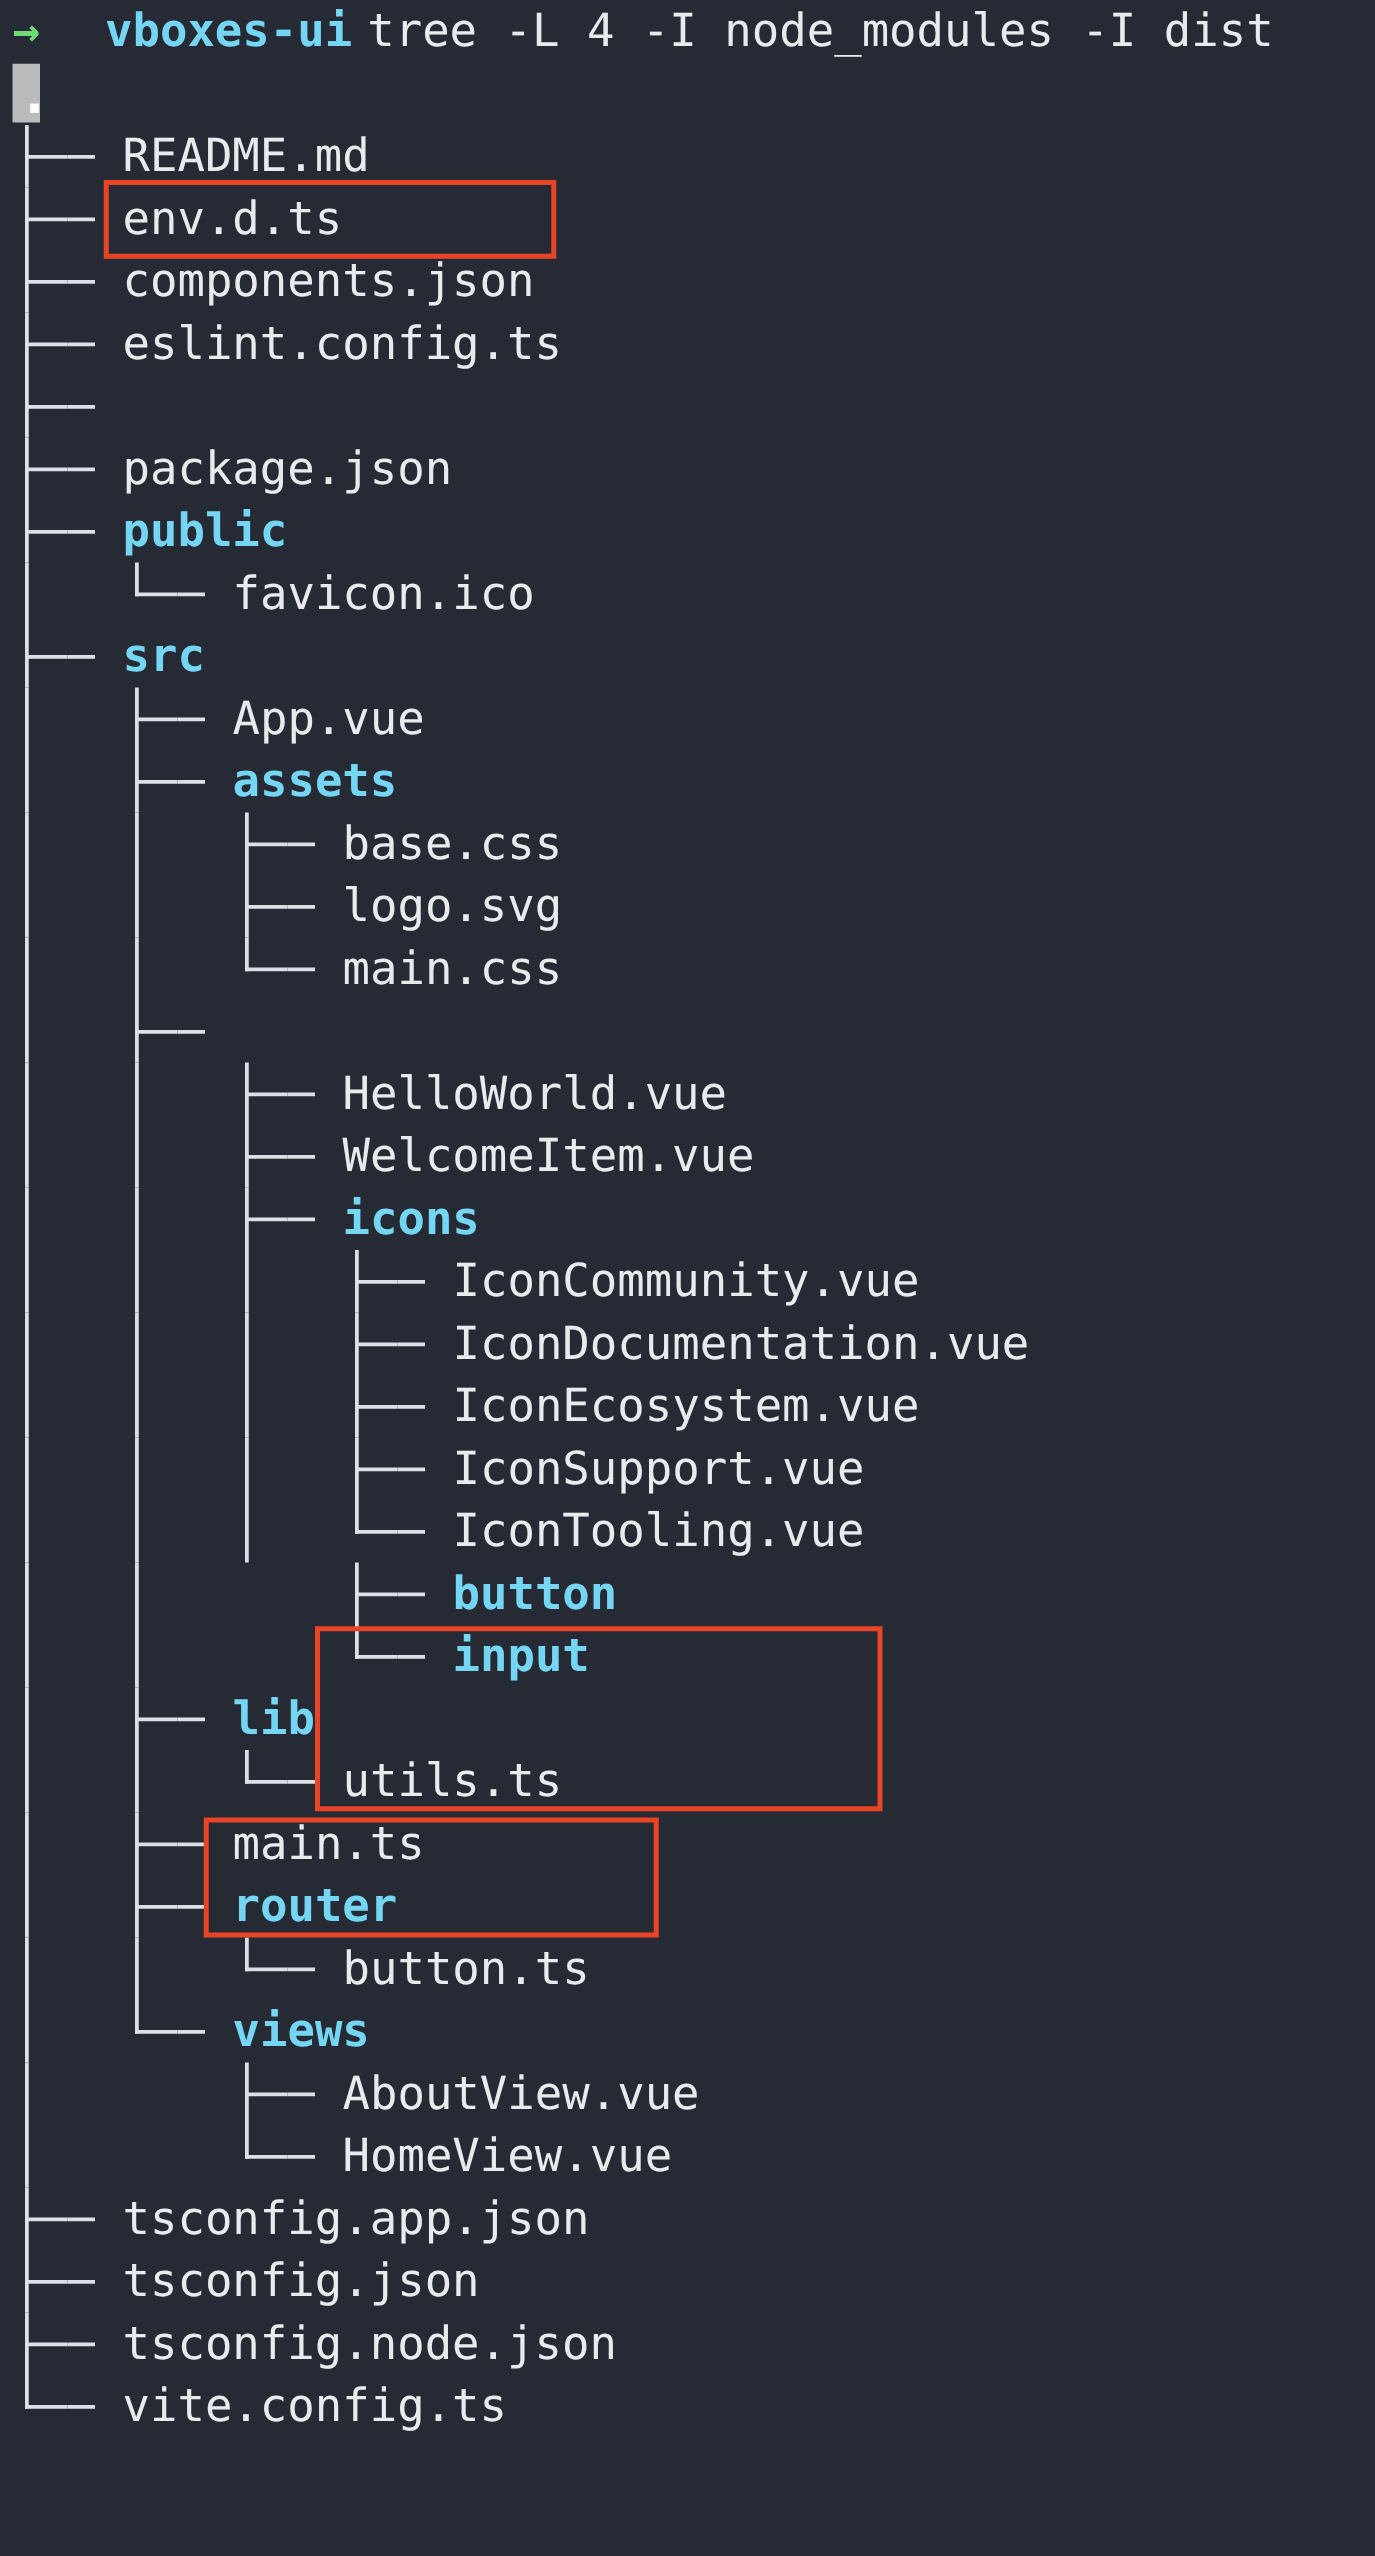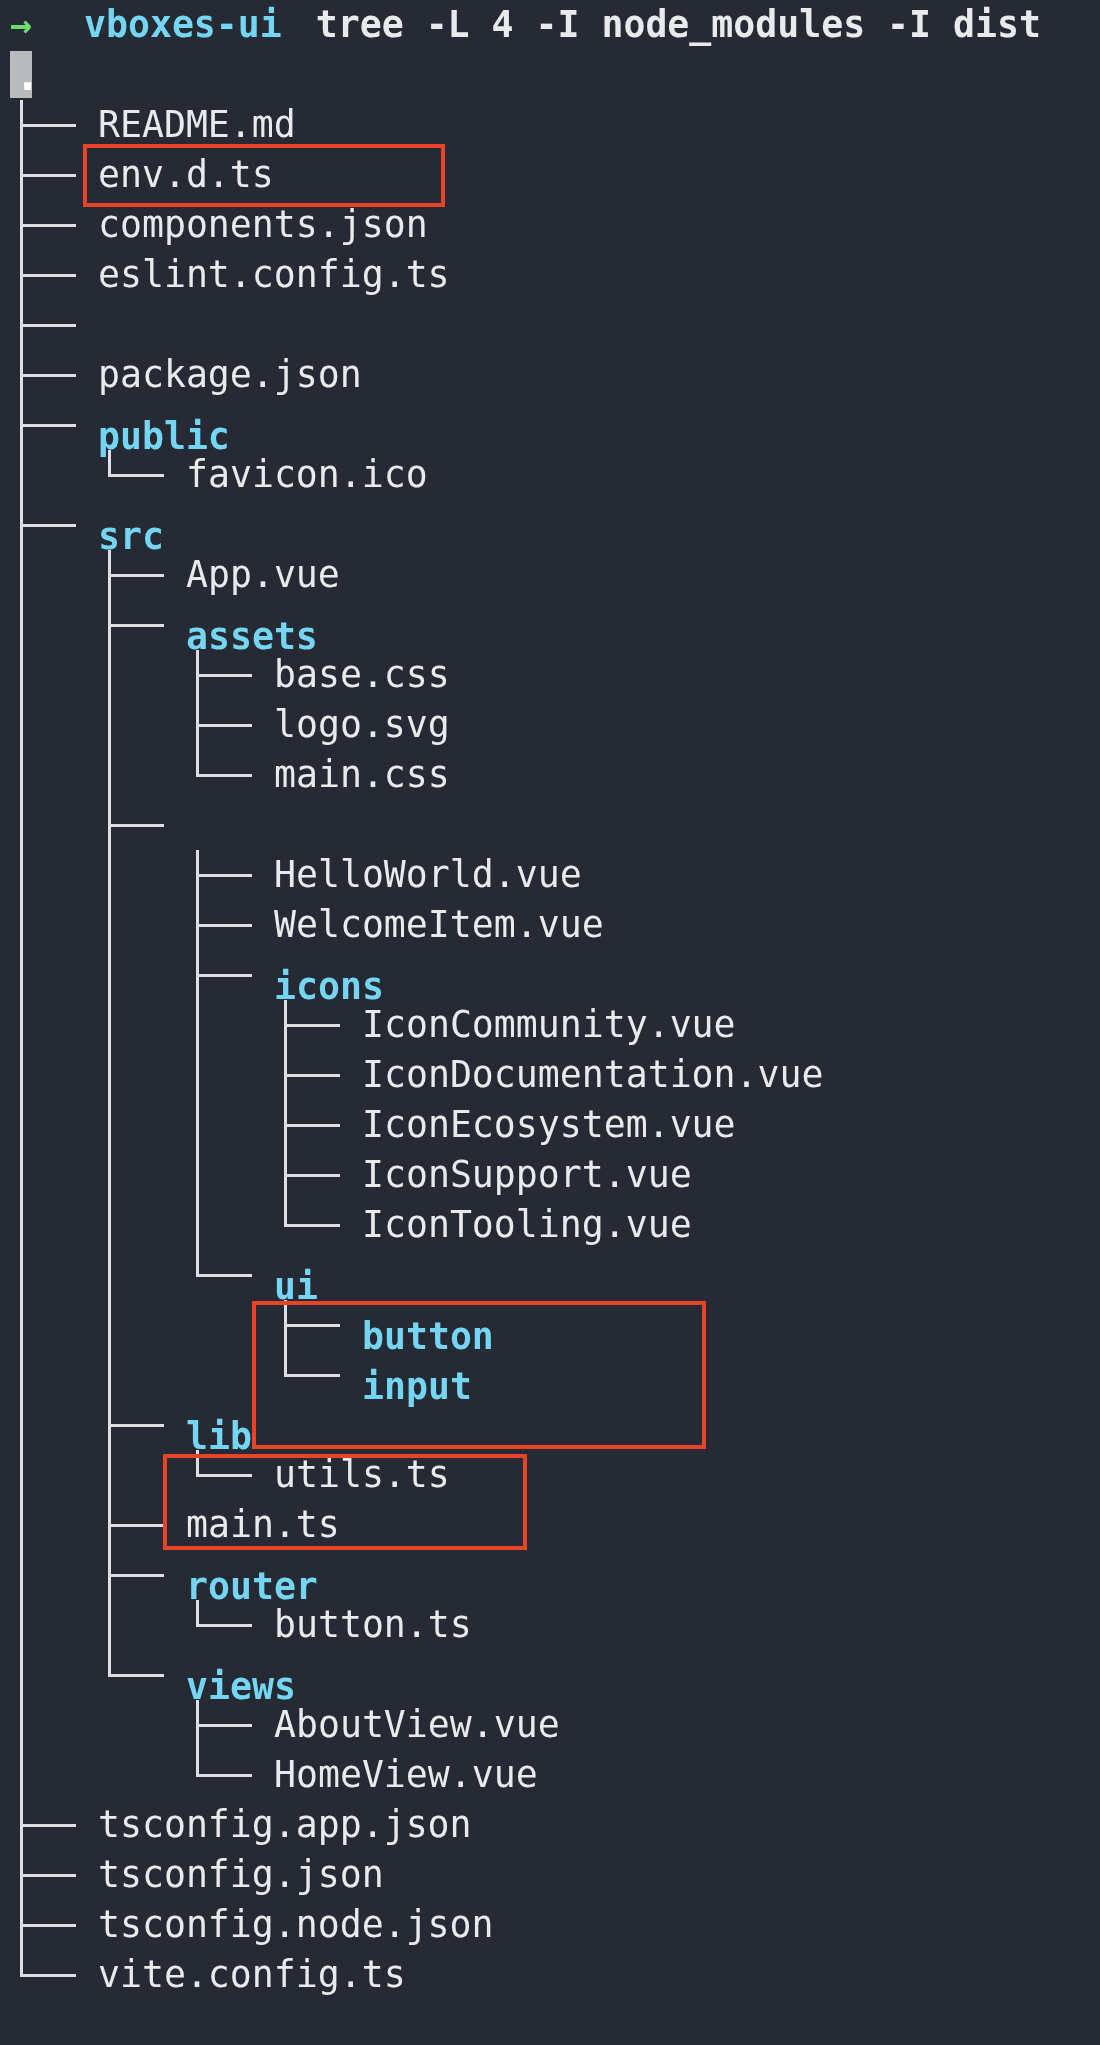--- a/index.html
+++ b/index.html
@@ -31,7 +31,7 @@
   
   .arrow{color:var(--green);font-weight:700;line-height:50px;}
   .cwd{color:var(--dir);font-weight:700;line-height:50px;margin-left:52px;}
-  .cmd{color:var(--text);line-height:50px;margin-left:34px;font-weight:bold;}
+  .cmd{color:var(--text);line-height:50px;margin-left:12px;}
   
   .cursor{
     position:absolute;left:10px;top:1px;width:22px;height:47px;

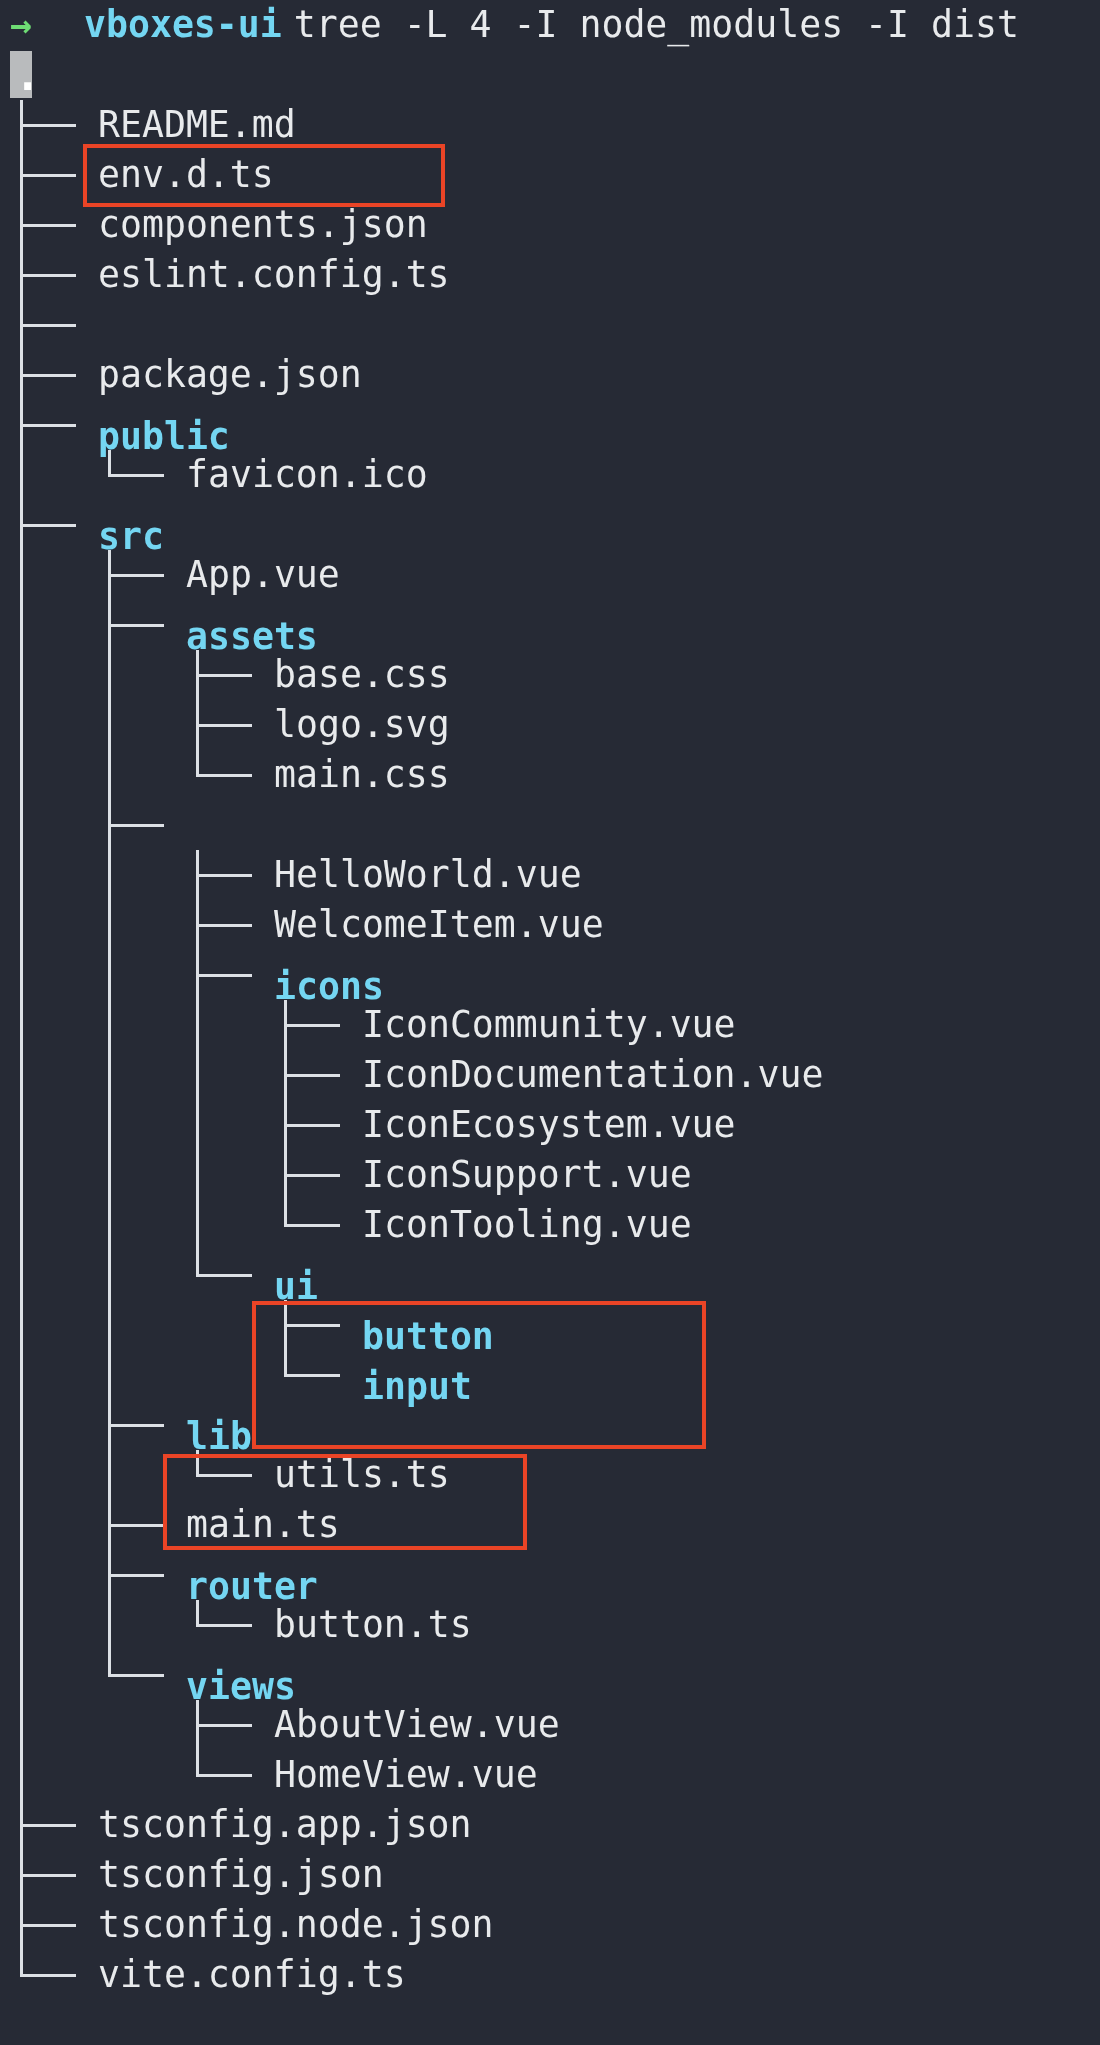--- a/index.html
+++ b/index.html
@@ -63,7 +63,7 @@
   }
   .name{line-height:50px;white-space:pre;}
   .name.file{color:var(--text);}
-  .name.dir{color:var(--dir);font-weight:700;margin-top:12px;}
+  .name.dir{color:var(--dir);font-weight:700;}
   
   .annotation{
     position:absolute;

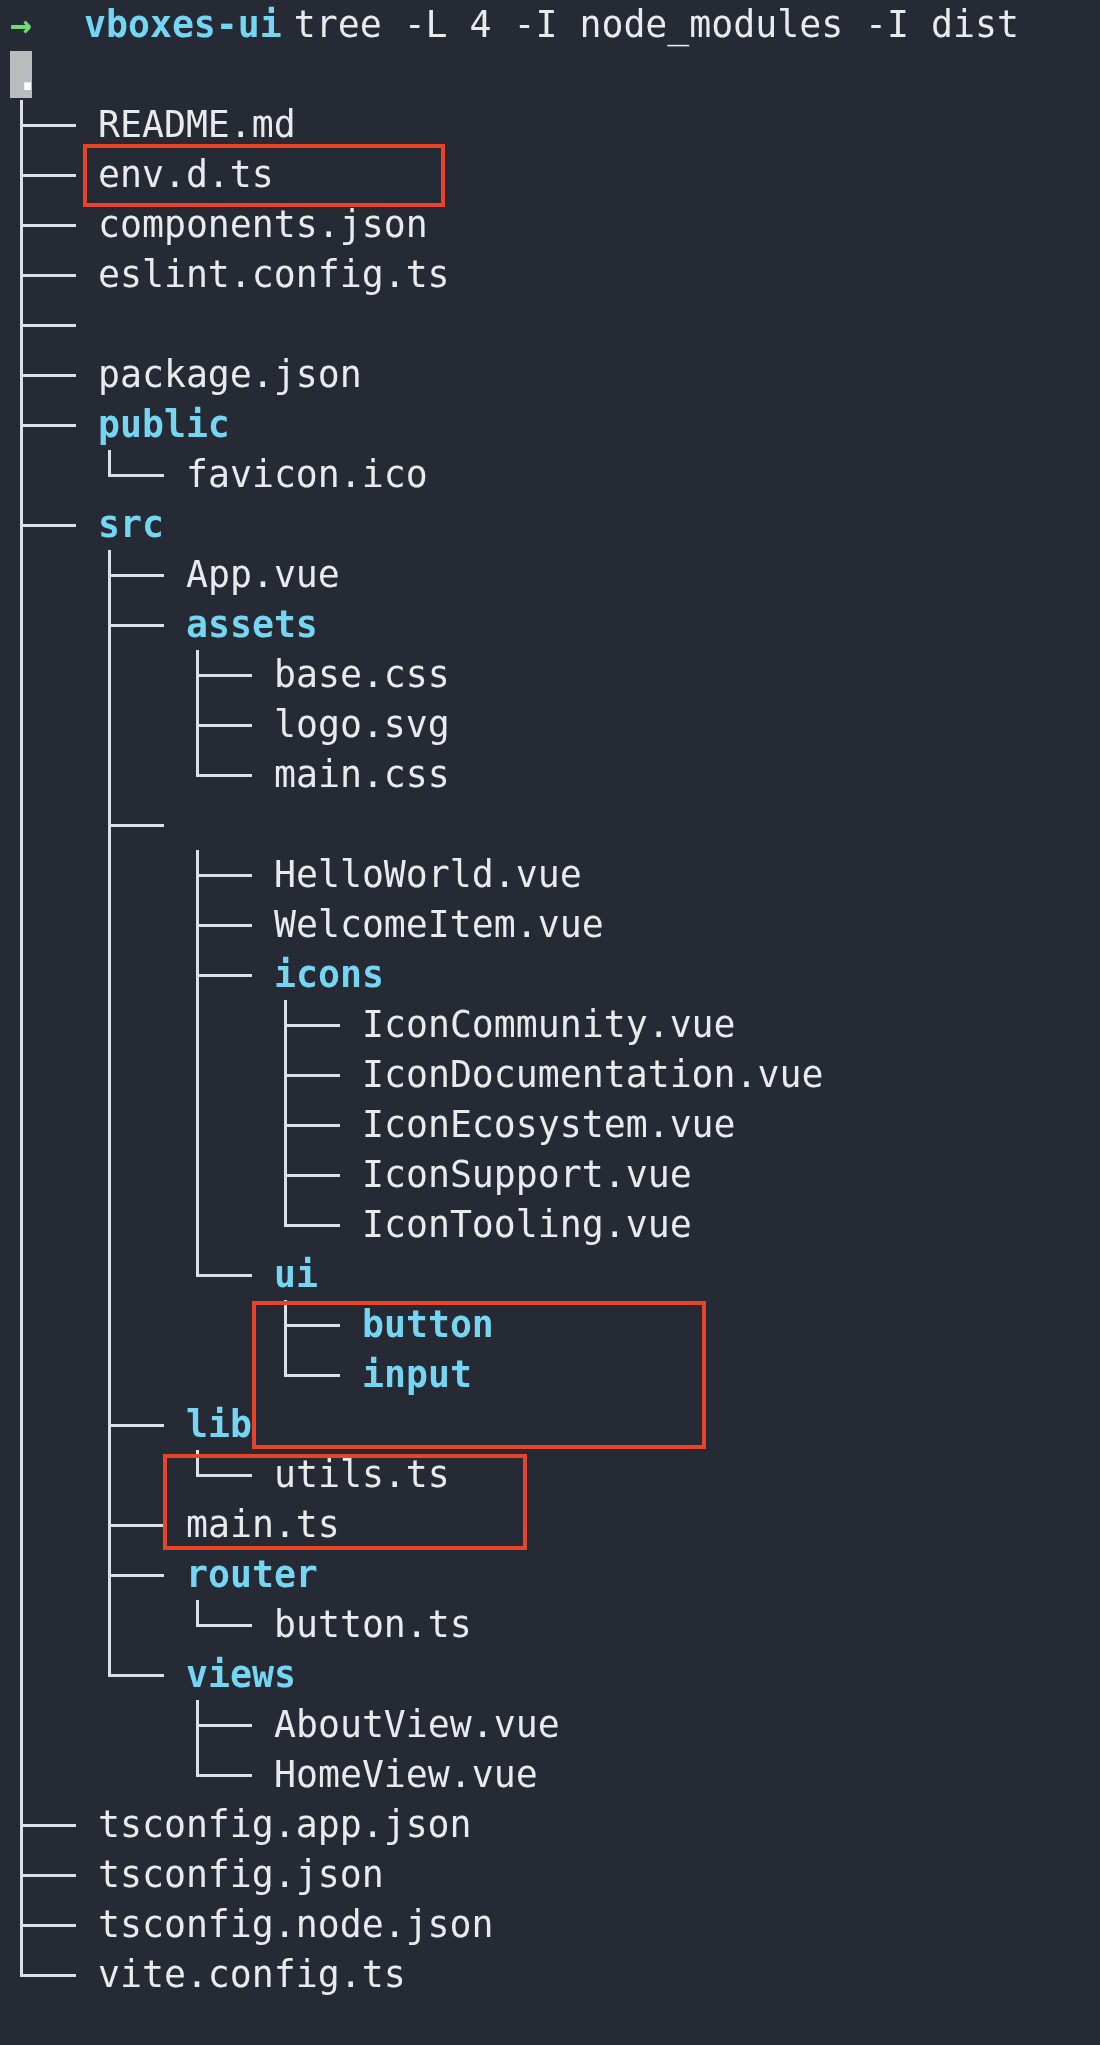--- a/index.html
+++ b/index.html
@@ -381,21 +381,6 @@
         <span class="cell s"></span>
         <span class="cell s"></span>
         <span class="cell s"></span>
-        <span class="cell l"></span>
-        <span class="cell h"></span>
-        <span class="cell h"></span>
-        <span class="cell s"></span>
-        <span class="name dir">ui</span>
-      </div>
-      <div class="line">
-        <span class="cell v"></span>
-        <span class="cell s"></span>
-        <span class="cell s"></span>
-        <span class="cell s"></span>
-        <span class="cell v"></span>
-        <span class="cell s"></span>
-        <span class="cell s"></span>
-        <span class="cell s"></span>
         <span class="cell s"></span>
         <span class="cell s"></span>
         <span class="cell s"></span>

